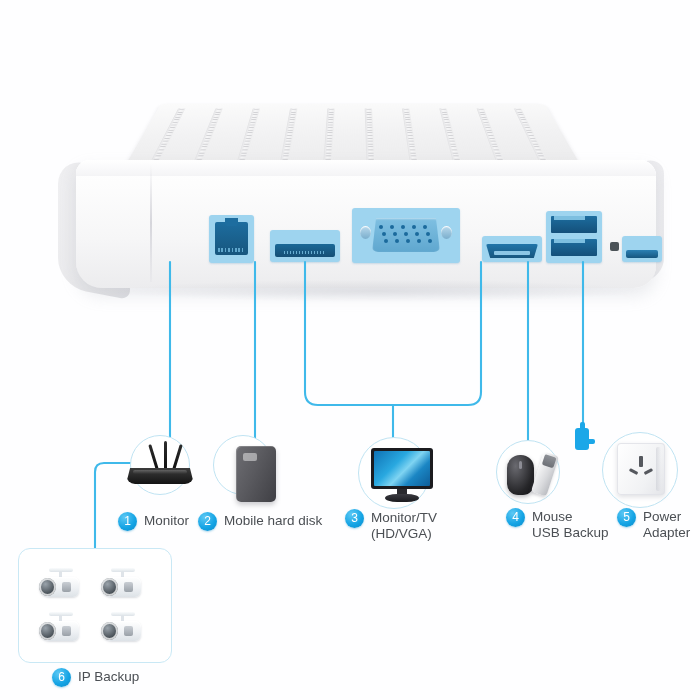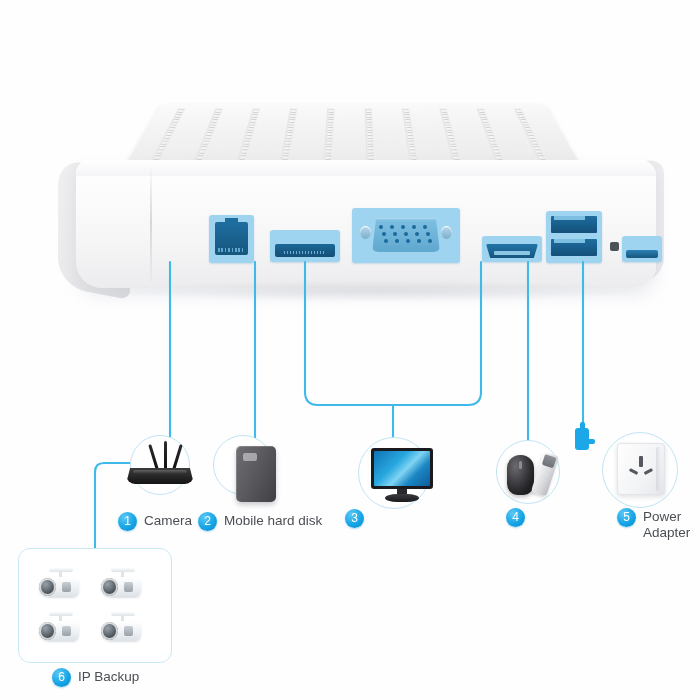--- a/index.html
+++ b/index.html
@@ -629,7 +629,7 @@
 
   <div class="label" style="left:118px;top:512px;">
     <div class="badge">1</div>
-    <div class="ltext">Camera</div>
+    <div class="ltext">Monitor</div>
   </div>
 
   <div class="label" style="left:198px;top:512px;">

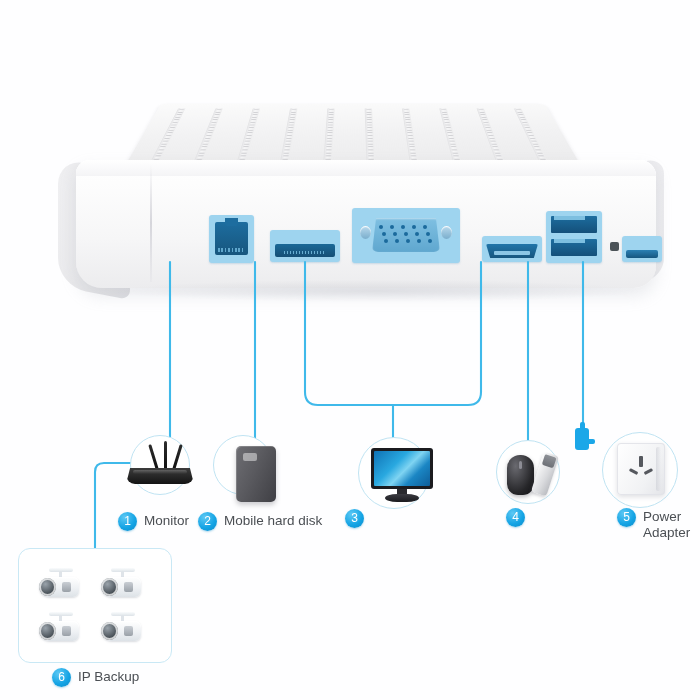--- a/index.html
+++ b/index.html
@@ -639,6 +639,8 @@
 
   <div class="label" style="left:345px;top:509px;">
     <div class="badge">3</div>
+    <div class="ltext">Monitor/TV
+(HD/VGA)</div>
   </div>
 
   <div class="label" style="left:506px;top:508px;">

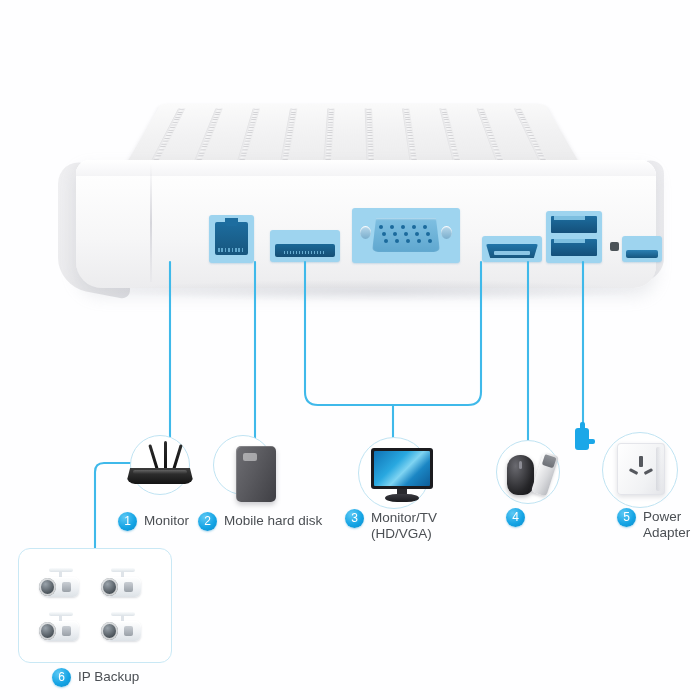--- a/index.html
+++ b/index.html
@@ -645,6 +645,8 @@
 
   <div class="label" style="left:506px;top:508px;">
     <div class="badge">4</div>
+    <div class="ltext">Mouse
+USB Backup</div>
   </div>
 
   <div class="label" style="left:617px;top:508px;">

